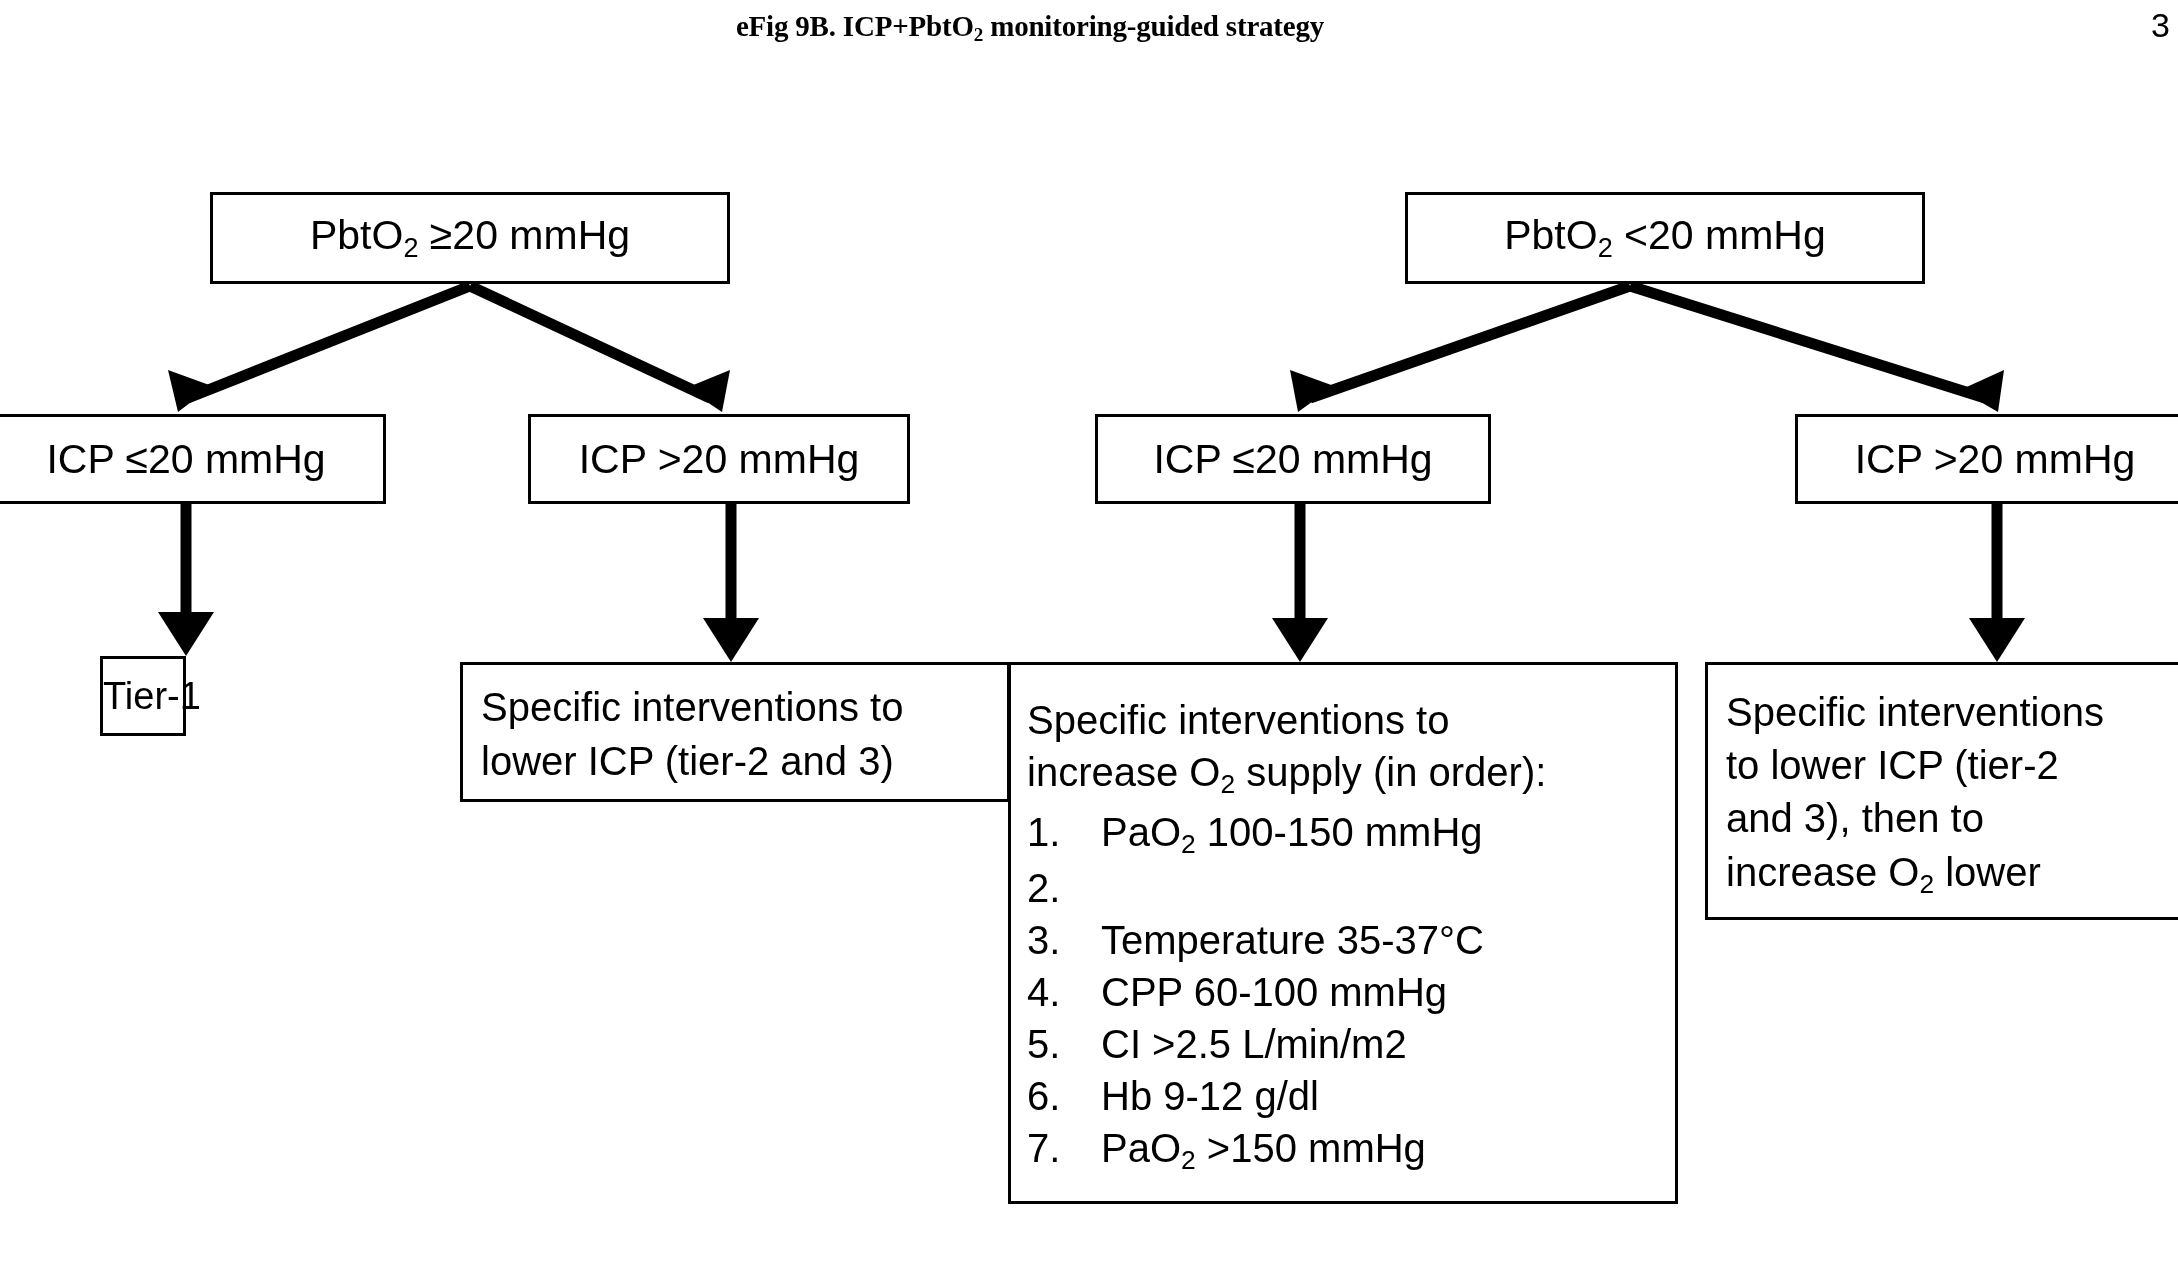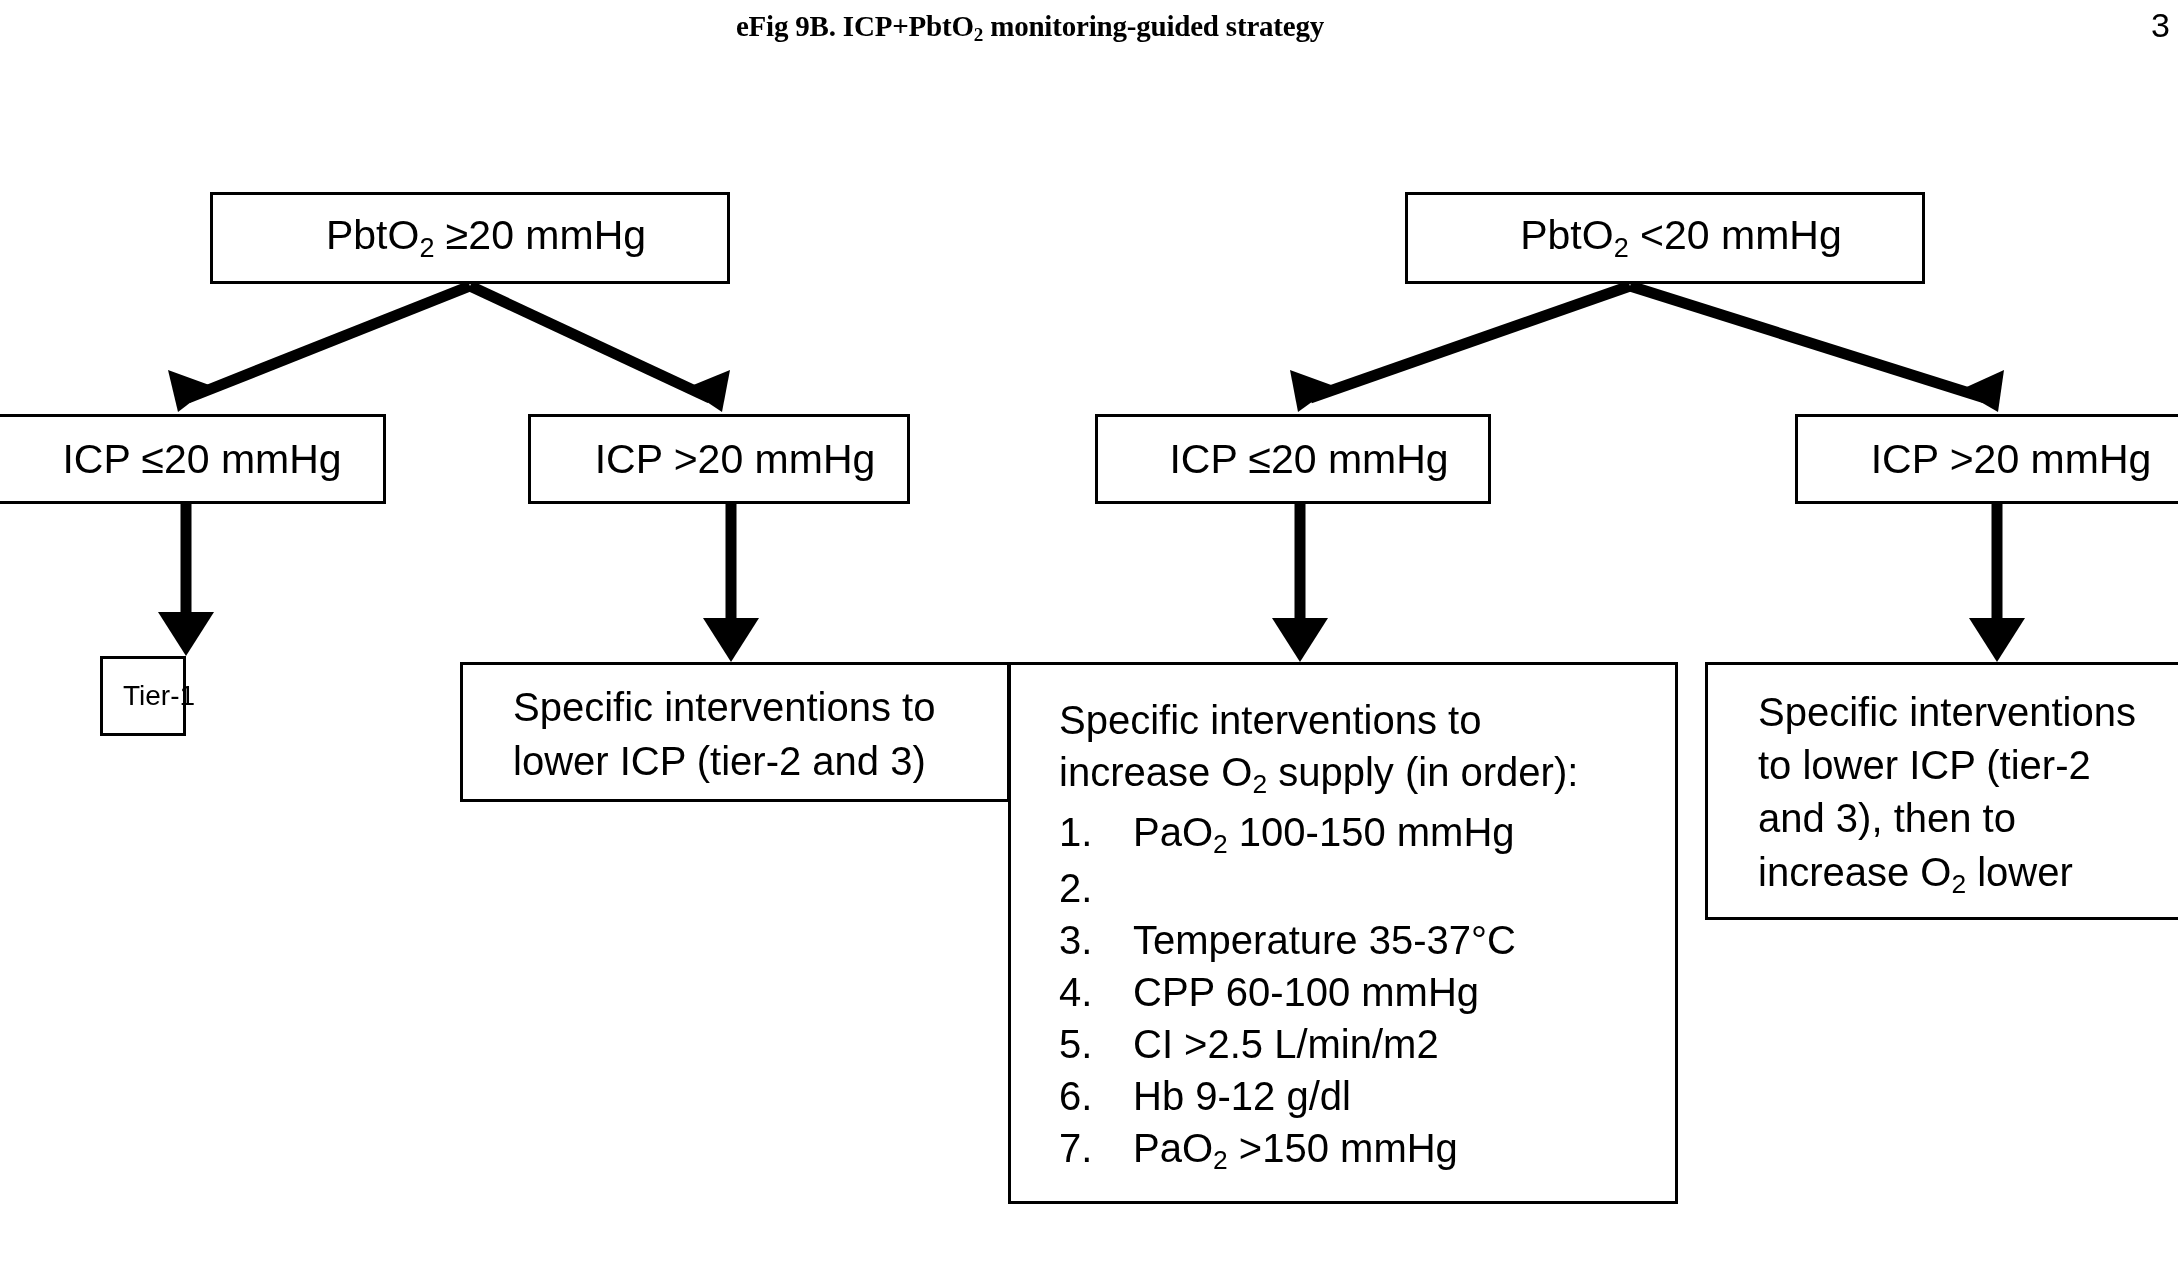--- a/index.html
+++ b/index.html
@@ -61,7 +61,7 @@
     white-space: normal;
     align-items: center;
   }
-  .node .inner { width: 100%; margin-left: 32px; }
+  .node .inner { width: 100%; }
 
   
   #node-pbto2-high { left: 210px;  top: 192px; width: 520px; height: 92px; }

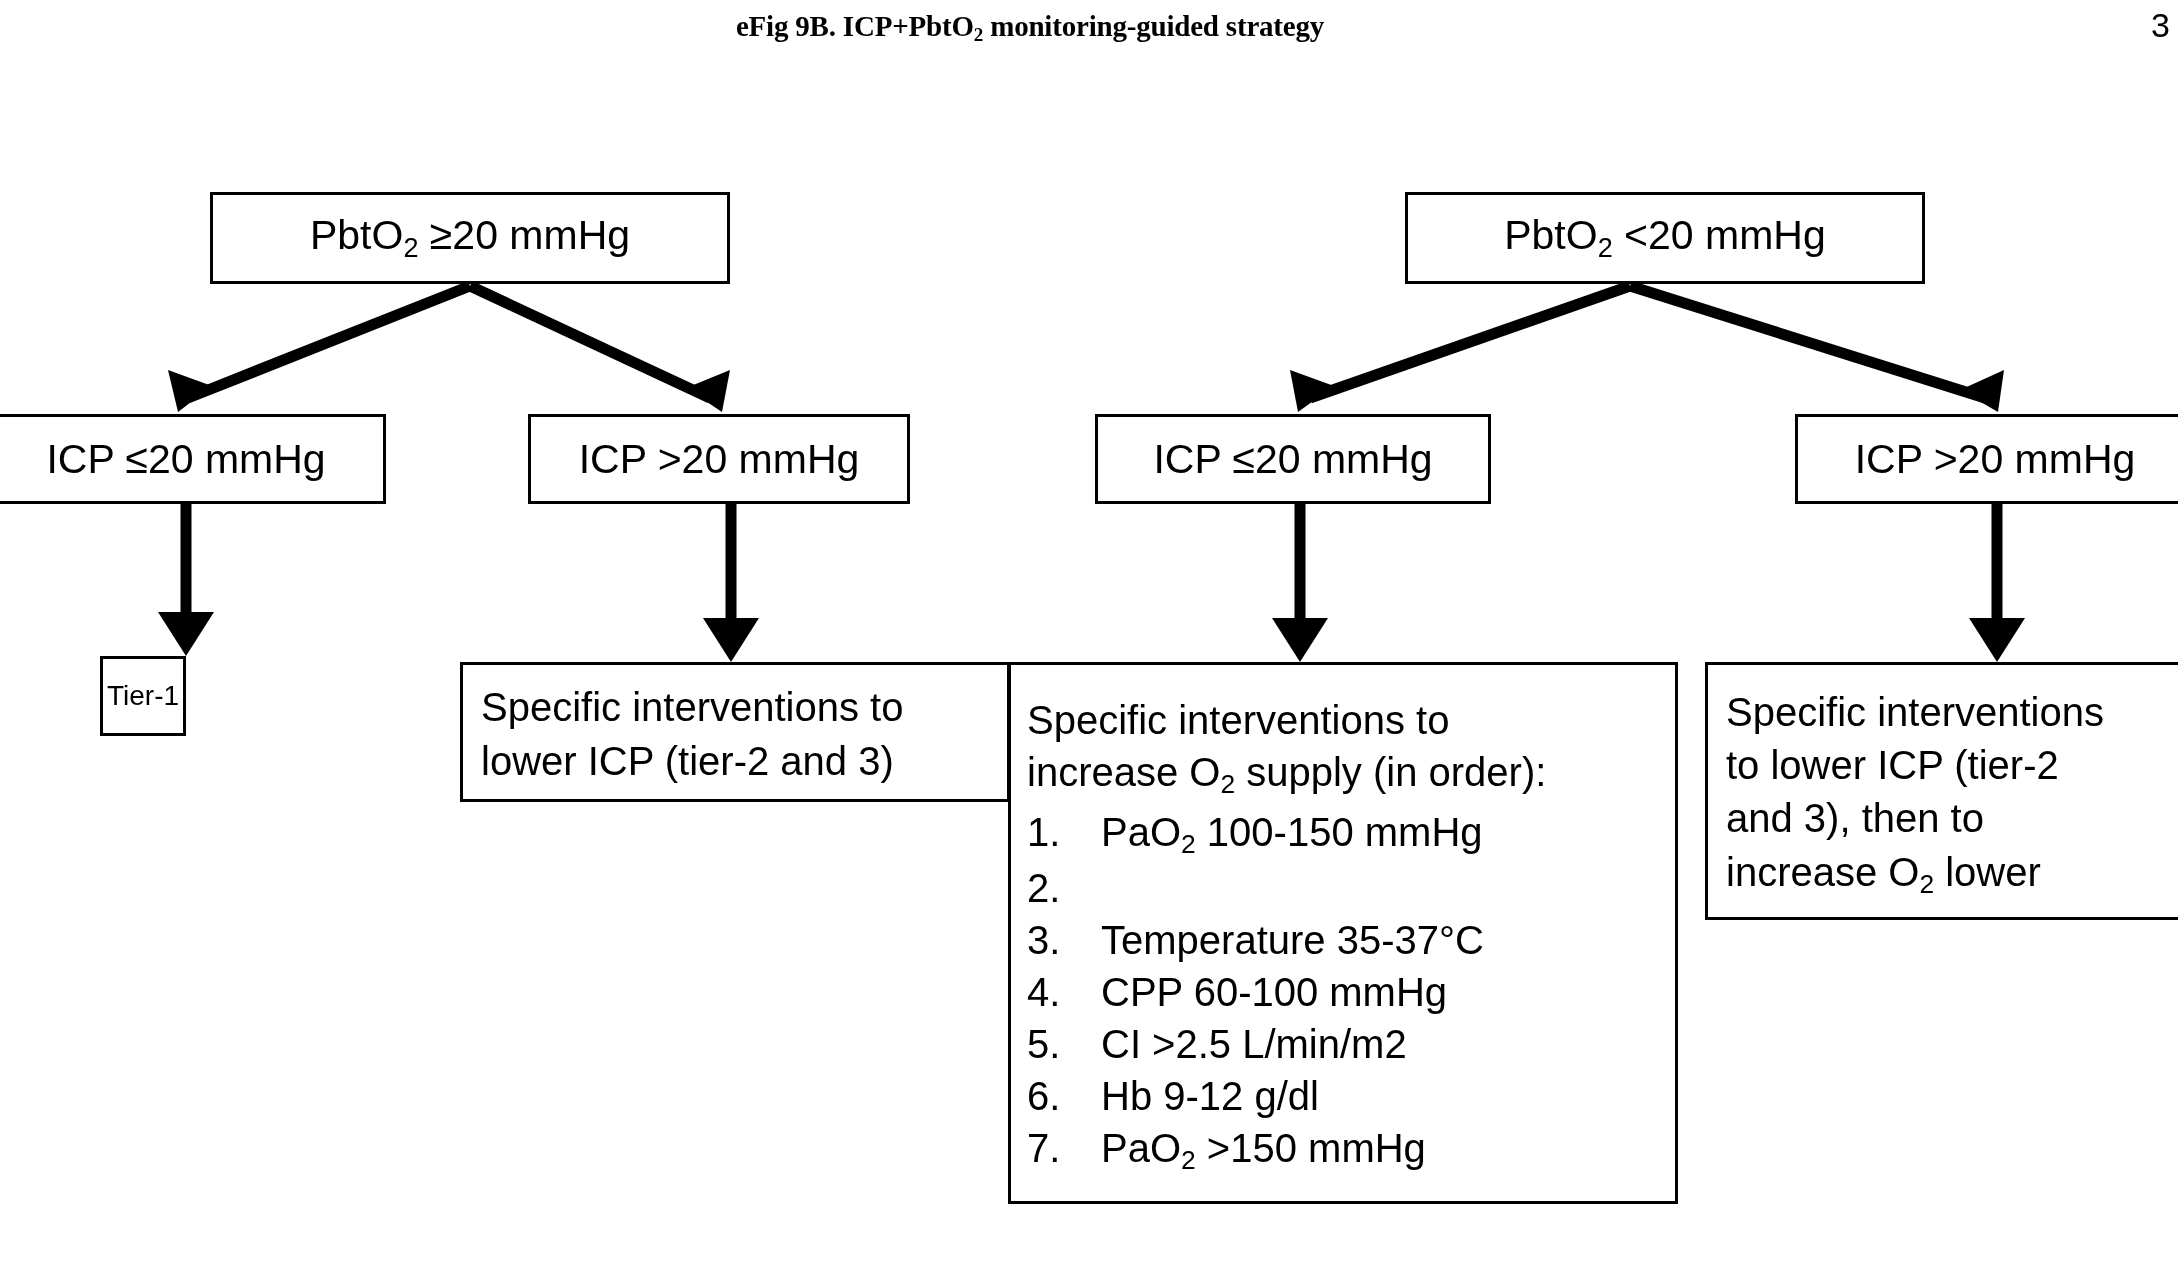--- a/index.html
+++ b/index.html
@@ -74,7 +74,7 @@
 
   #node-tier1 {
     left: 100px; top: 656px; width: 86px; height: 80px;
-    font-size: 28px;
+    font-size: 38px;
   }
   #node-lower-icp {
     left: 460px; top: 662px; width: 550px; height: 140px;

